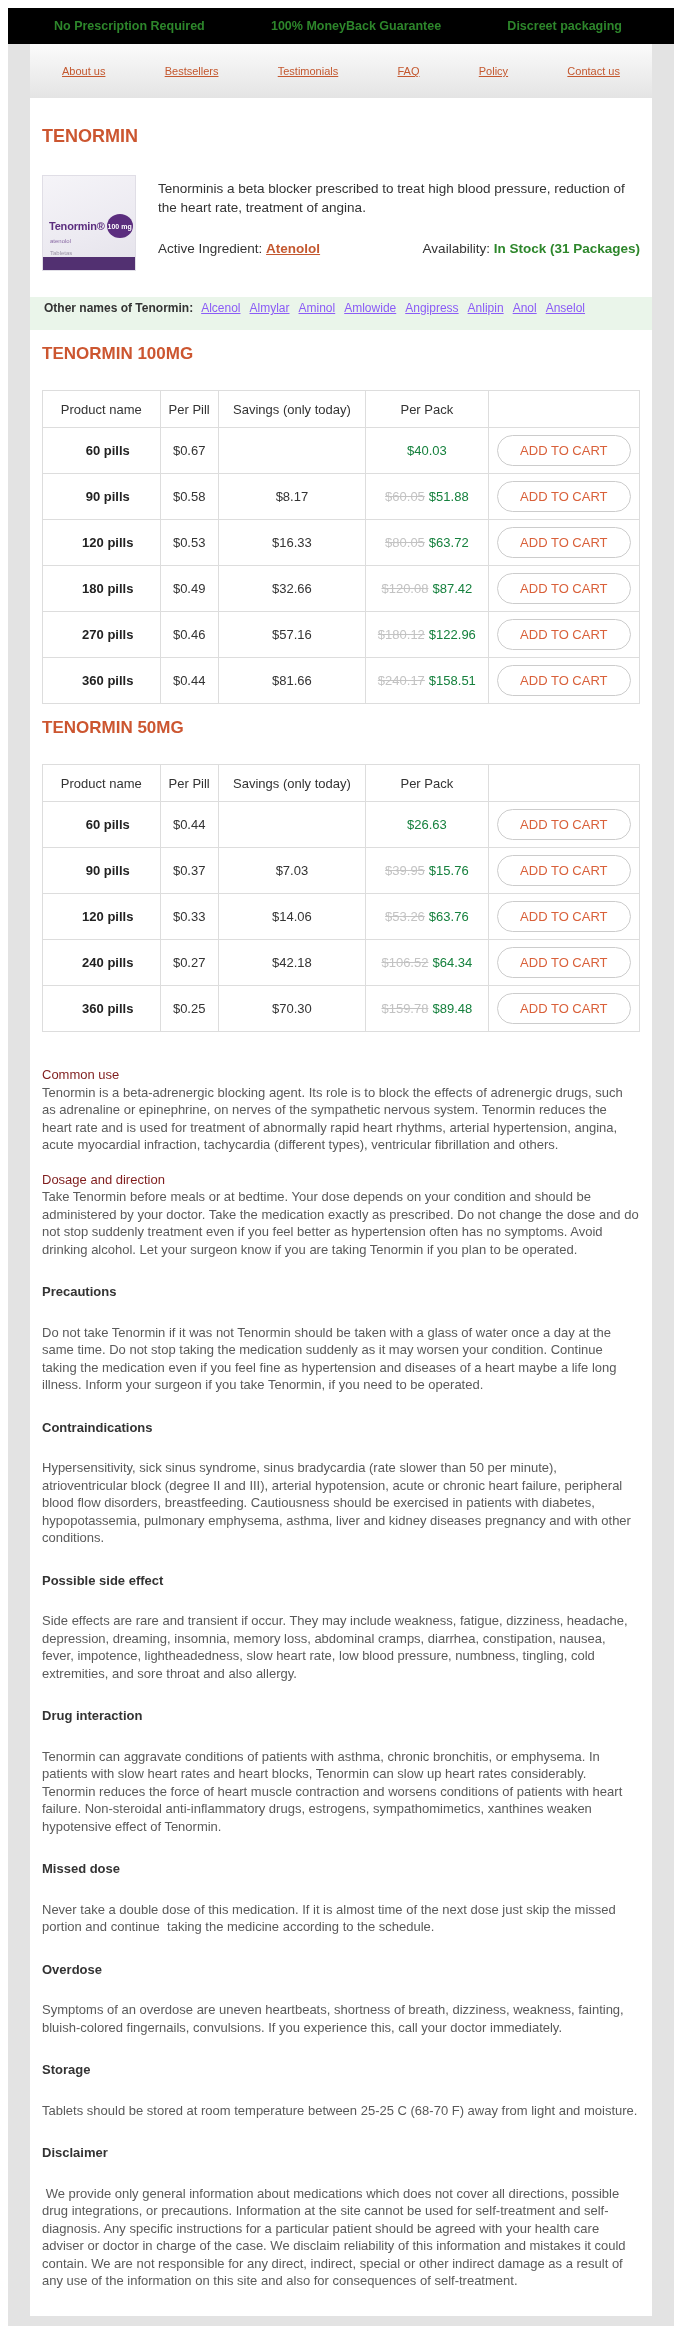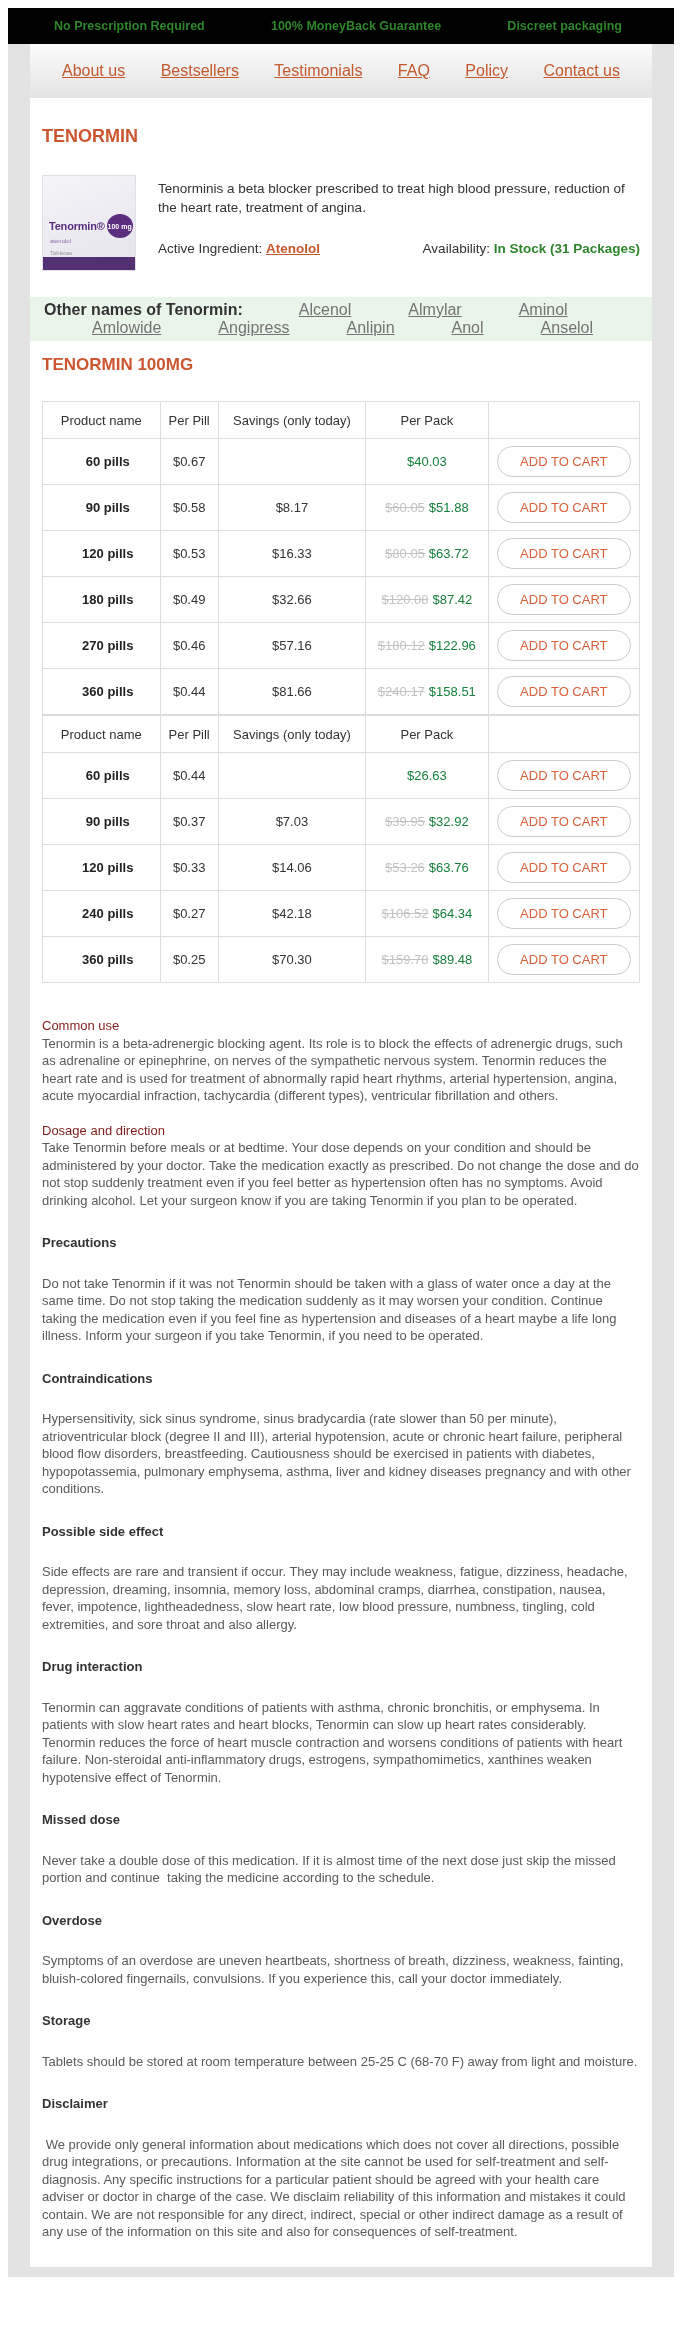--- a/index.html
+++ b/index.html
@@ -34,7 +34,7 @@
     padding:0 32px;
   }
   .nav-link {
-    color:#c4582f; font-size:16px; text-decoration:underline;
+    color:#c4582f; font-size:11px; text-decoration:underline;
     cursor:pointer; white-space:nowrap;text-align:right;
   }
 

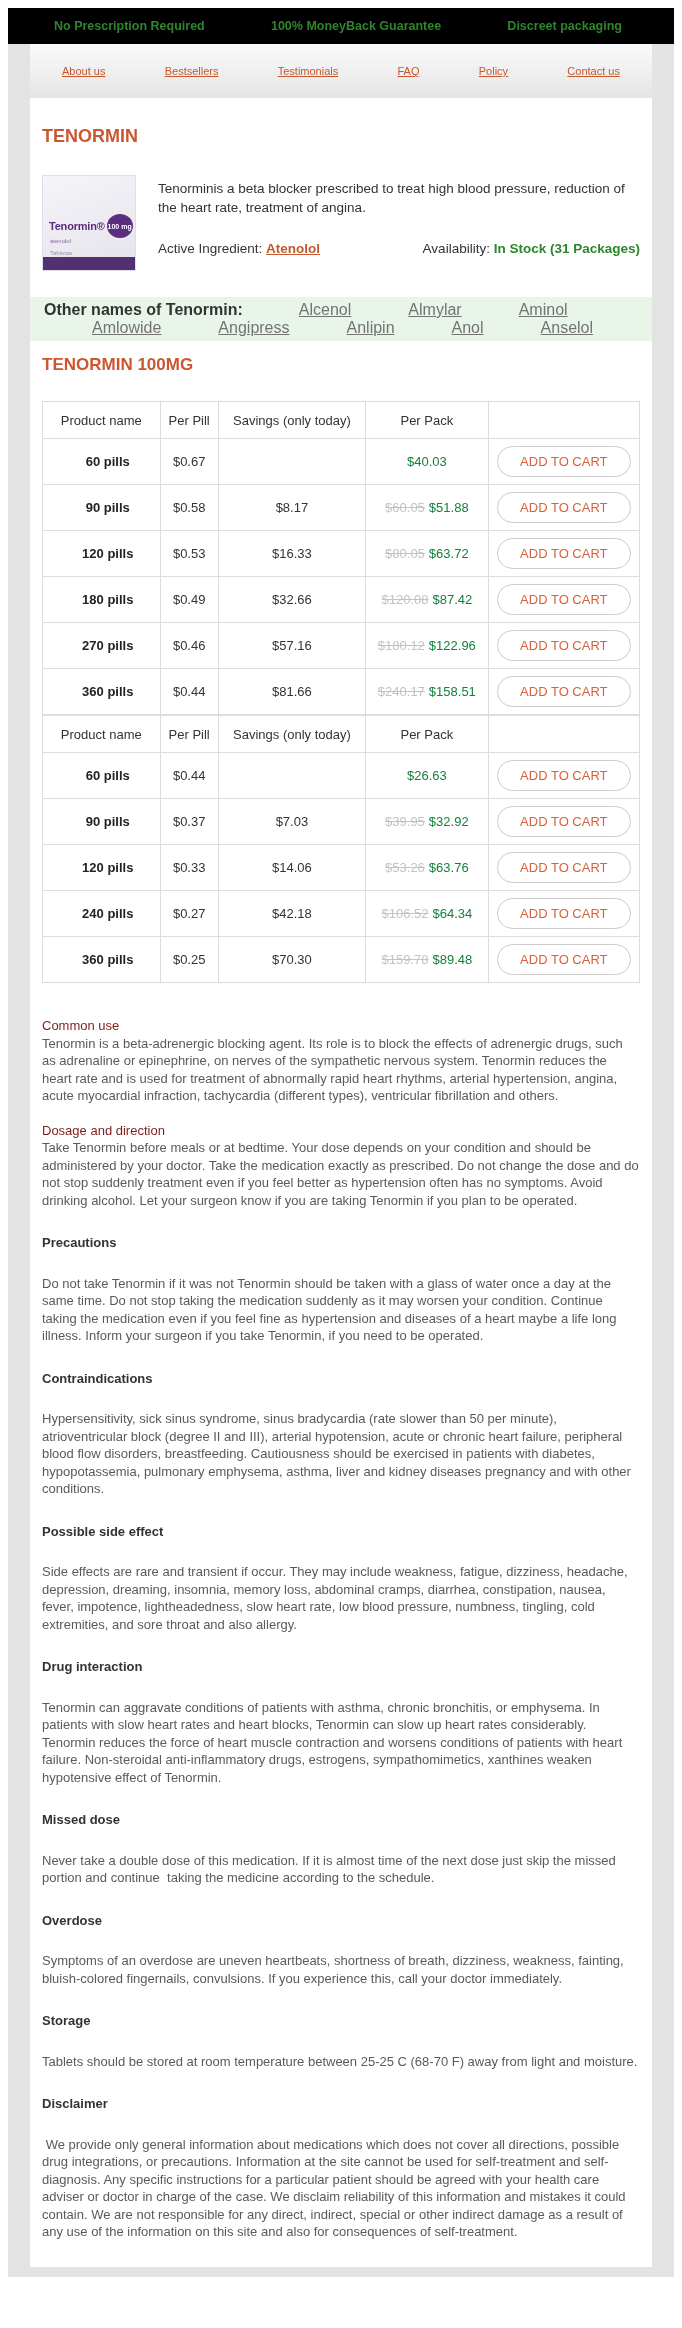--- a/index.html
+++ b/index.html
@@ -86,7 +86,7 @@
   .other-names {
     margin-top:26px; background:#eaf5ea; min-height:33px;
     display:flex; align-items:flex-start; flex-wrap:wrap;
-    padding:4px 10px 4px 14px; font-size:16px;
+    padding:4px 10px 4px 14px; font-size:12px;
   }
   .on-label { color:#333; font-weight:bold; margin-right:8px; }
   .on-link { color:#737373; text-decoration:underline; margin-right:9px; cursor:pointer;margin-left:48px; }

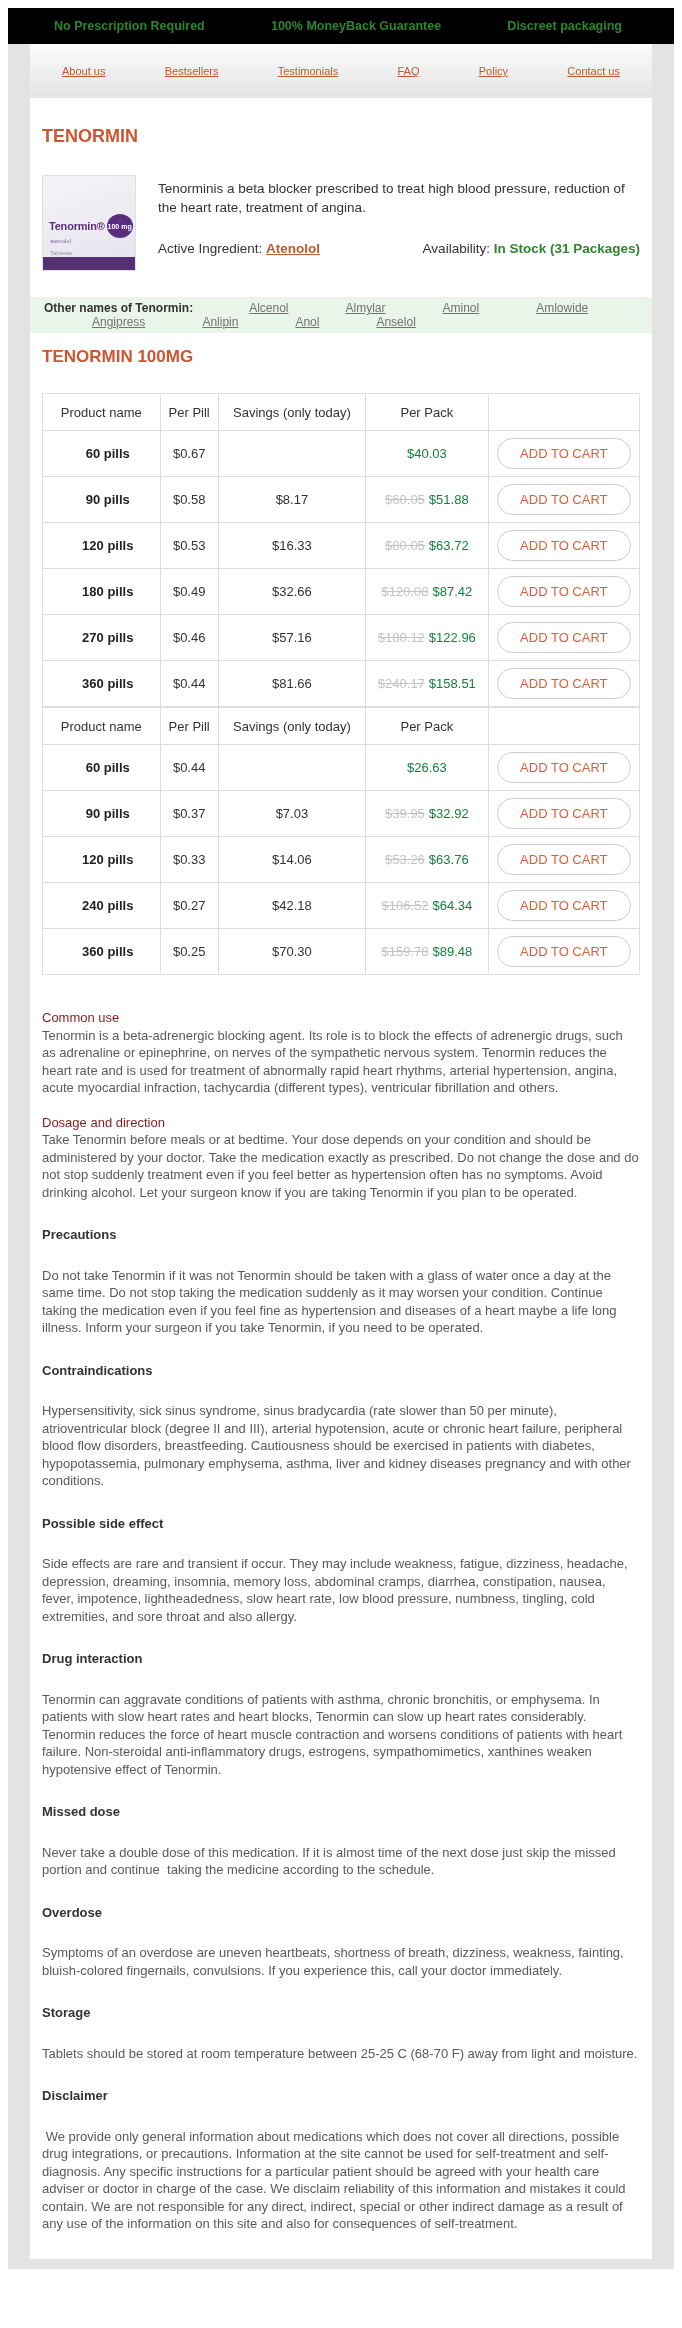--- a/index.html
+++ b/index.html
@@ -89,7 +89,7 @@
     padding:4px 10px 4px 14px; font-size:12px;
   }
   .on-label { color:#333; font-weight:bold; margin-right:8px; }
-  .on-link { color:#737373; text-decoration:underline; margin-right:9px; cursor:pointer;margin-left:48px; }
+  .on-link { color:#8b5cf6; text-decoration:underline; margin-right:9px; cursor:pointer; }
 
   
   .dose-title {

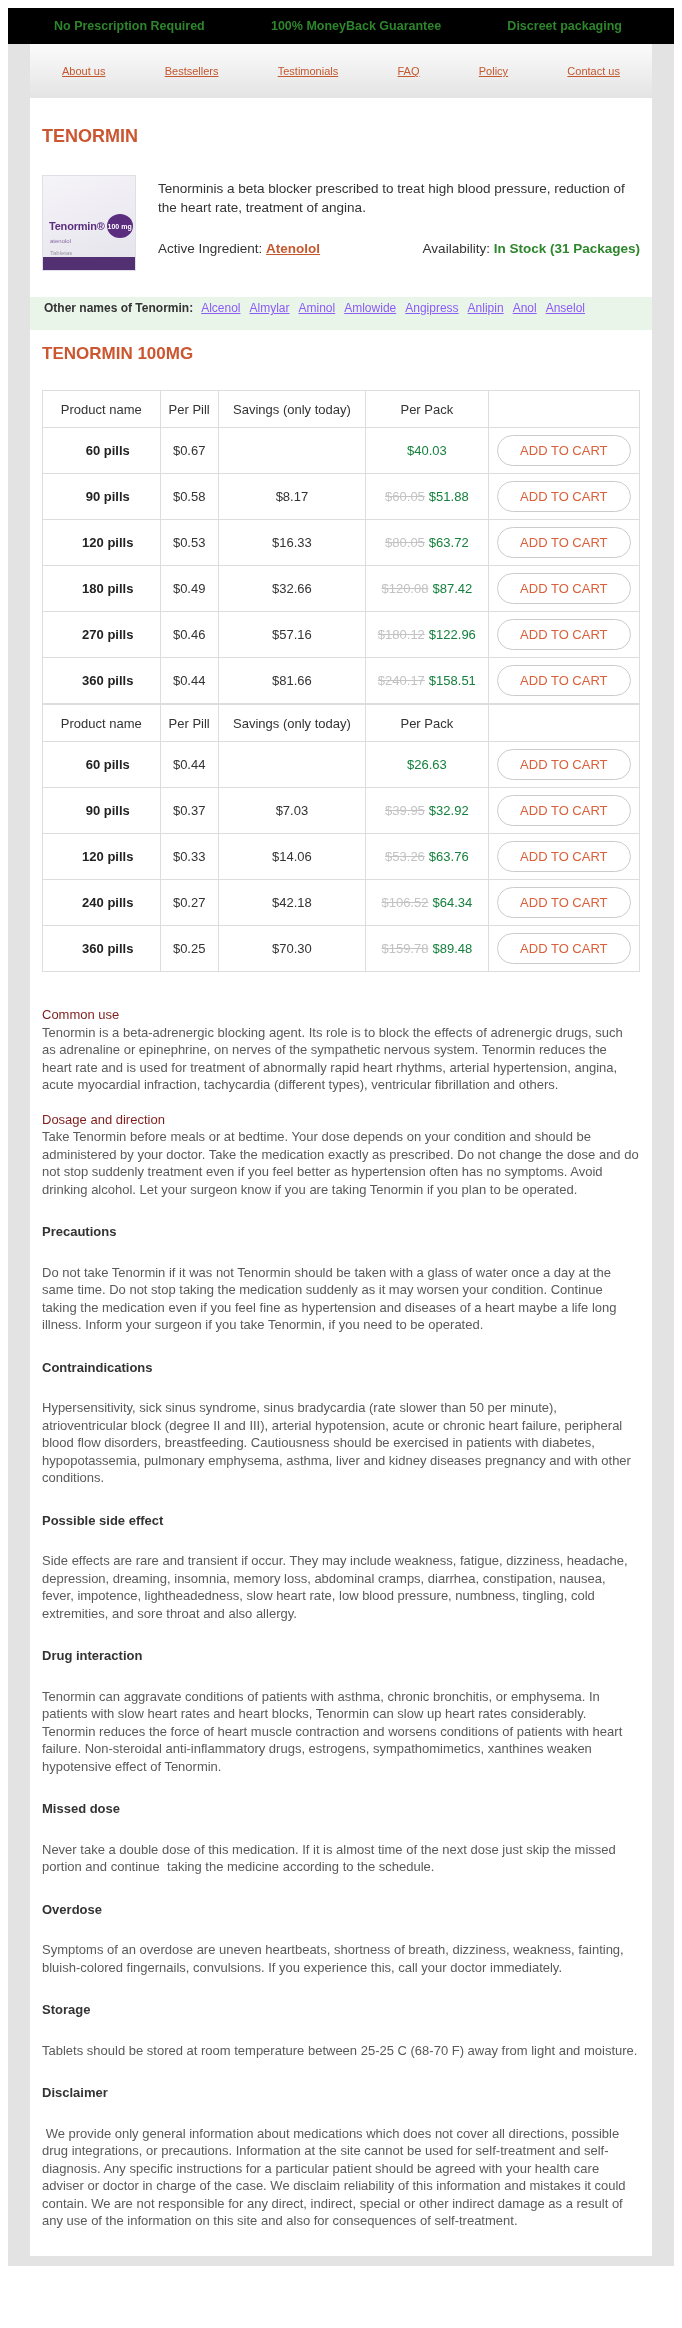--- a/index.html
+++ b/index.html
@@ -247,6 +247,7 @@
       </tbody>
         </table>
 
+      <div class="dose-title">TENORMIN 50MG</div>
       <table class="prices">
         <tbody>
             <tr>

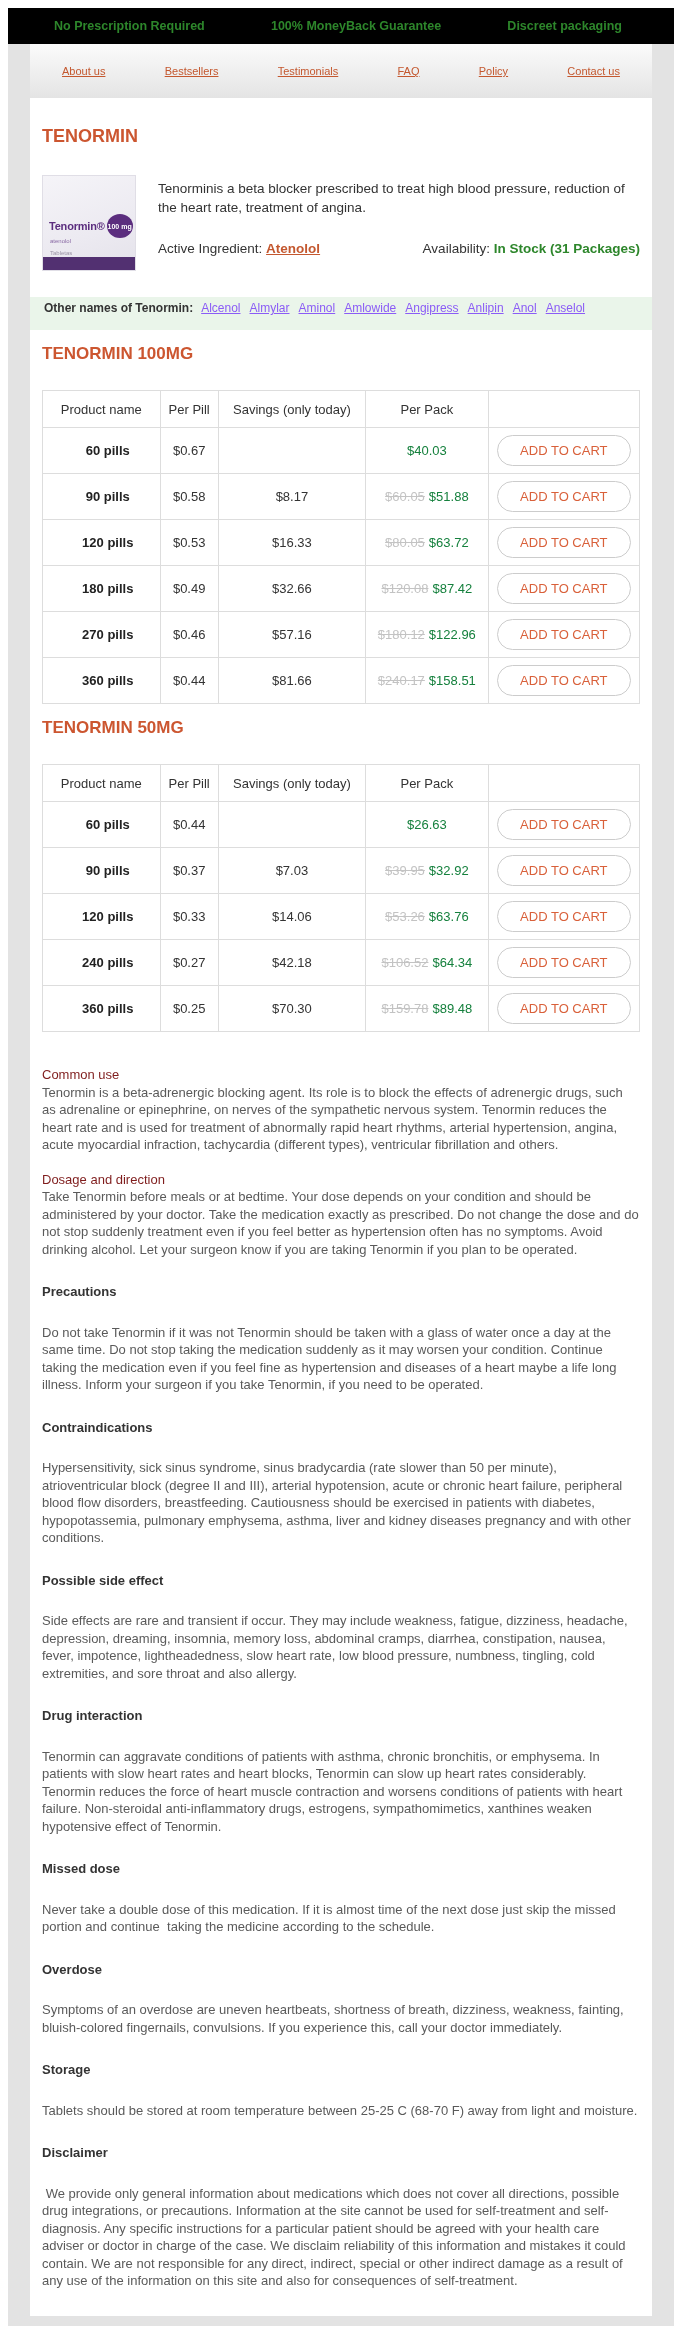--- a/index.html
+++ b/index.html
@@ -268,7 +268,7 @@
           <td class="pname">90 pills</td>
           <td class="ppill">$0.37</td>
           <td class="psave">$7.03</td>
-          <td class="ppack"><span class="old-price">$39.95</span><span class="new-price">$32.92</span></td>
+          <td class="ppack"><span class="old-price">$39.95</span><span class="new-price">$15.76</span></td>
           <td class="pbtn"><button class="cart-btn">ADD TO CART</button></td>
         </tr>
         <tr>

